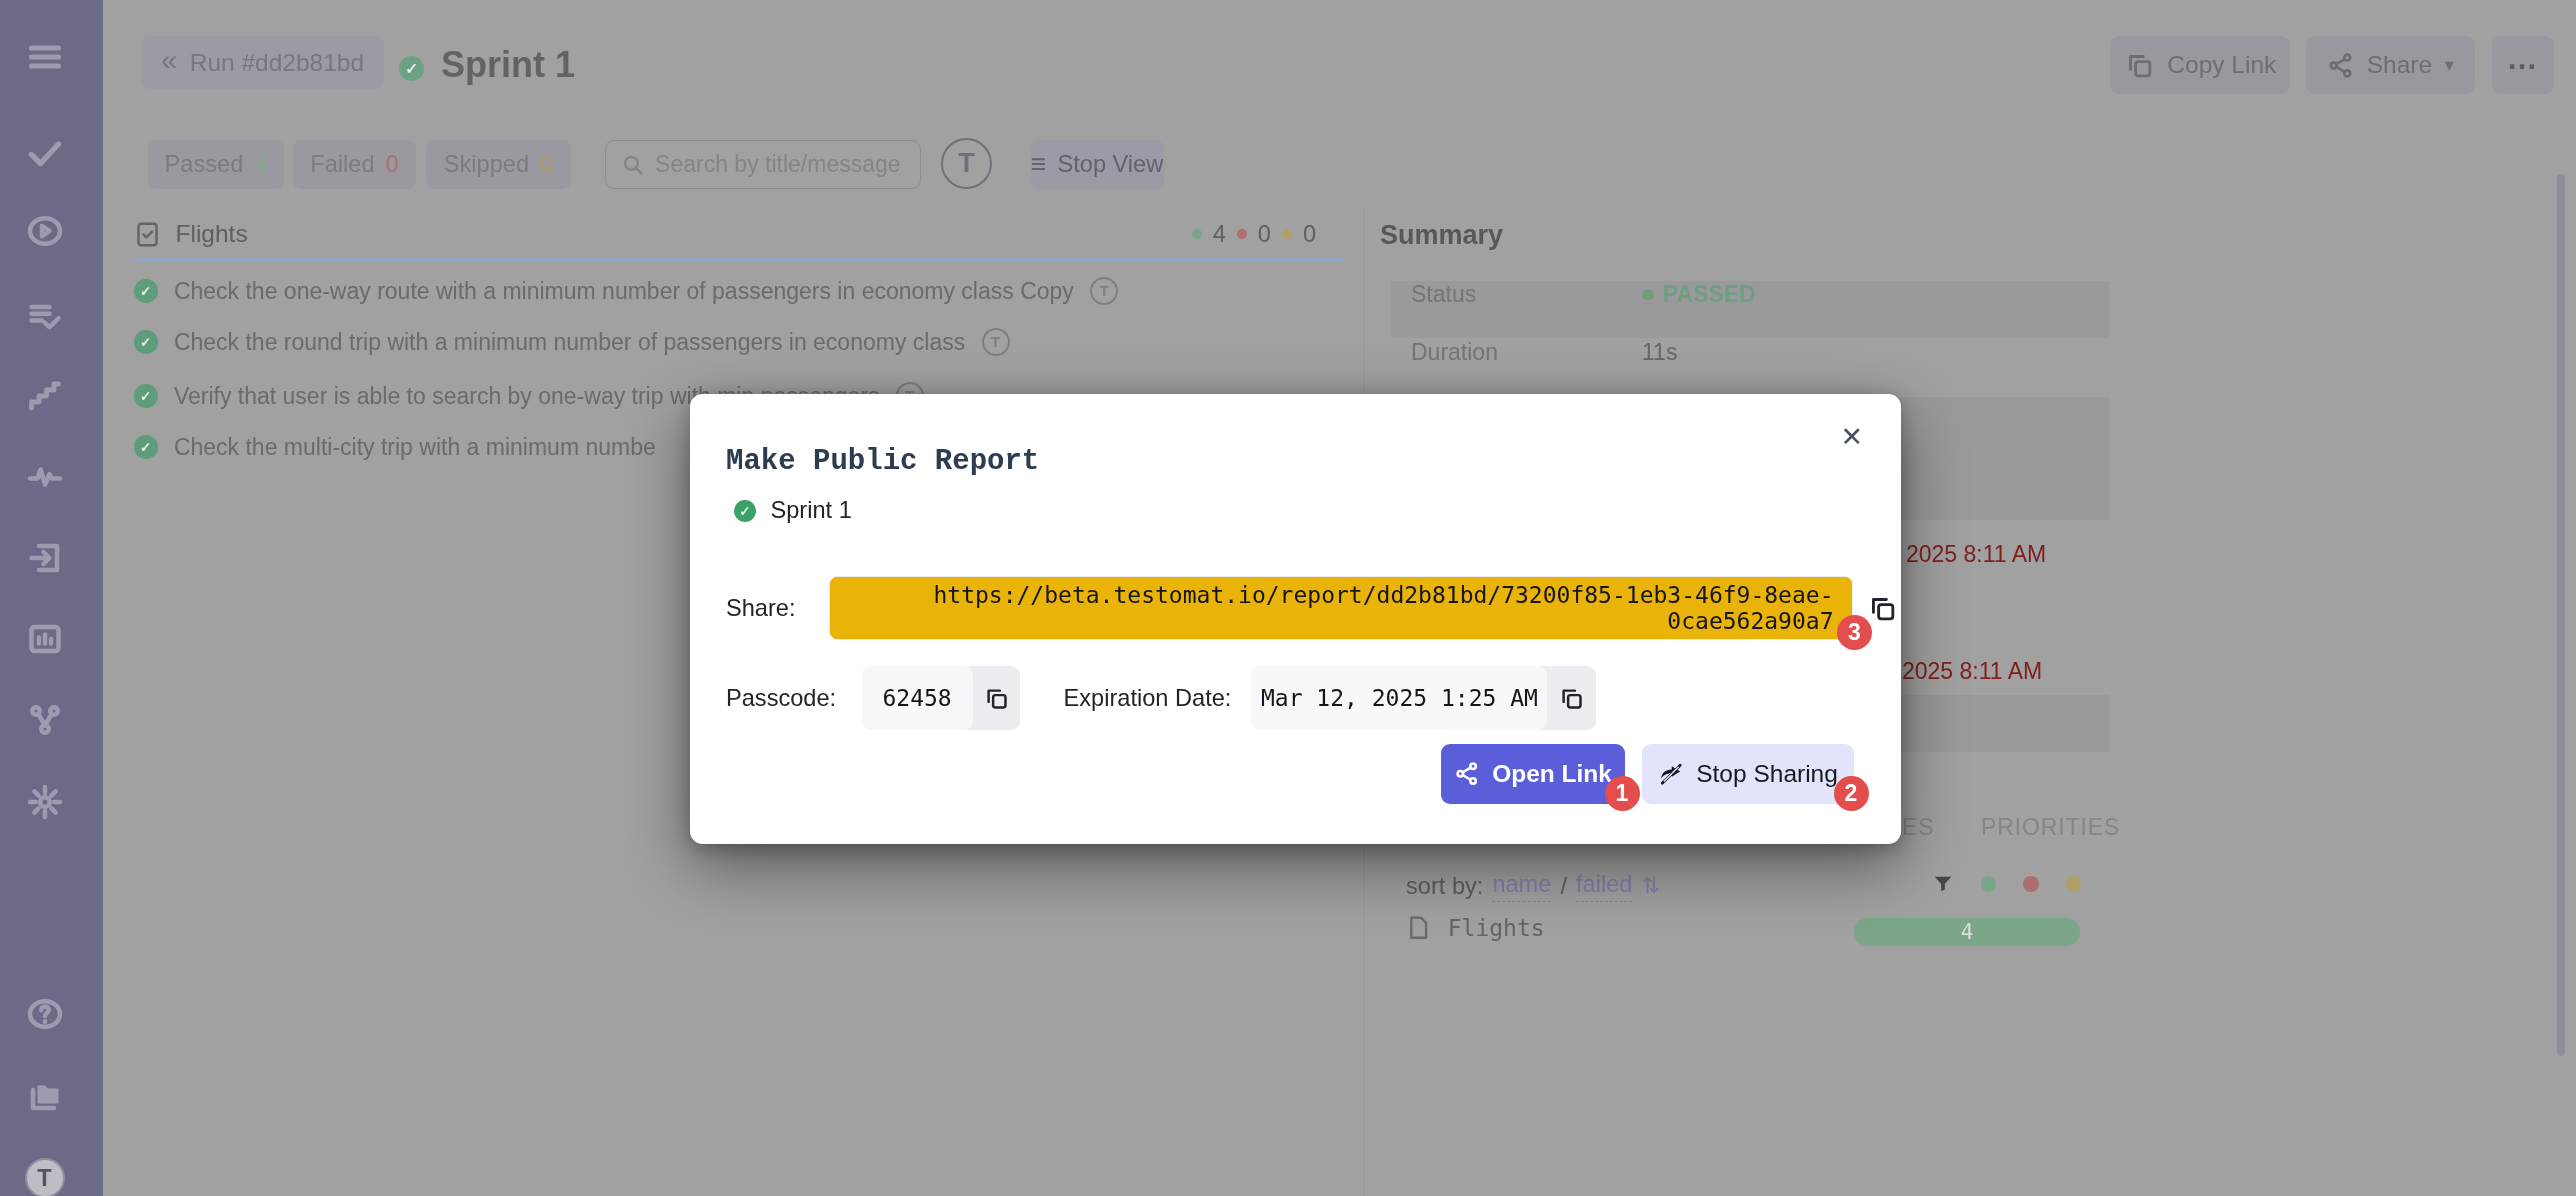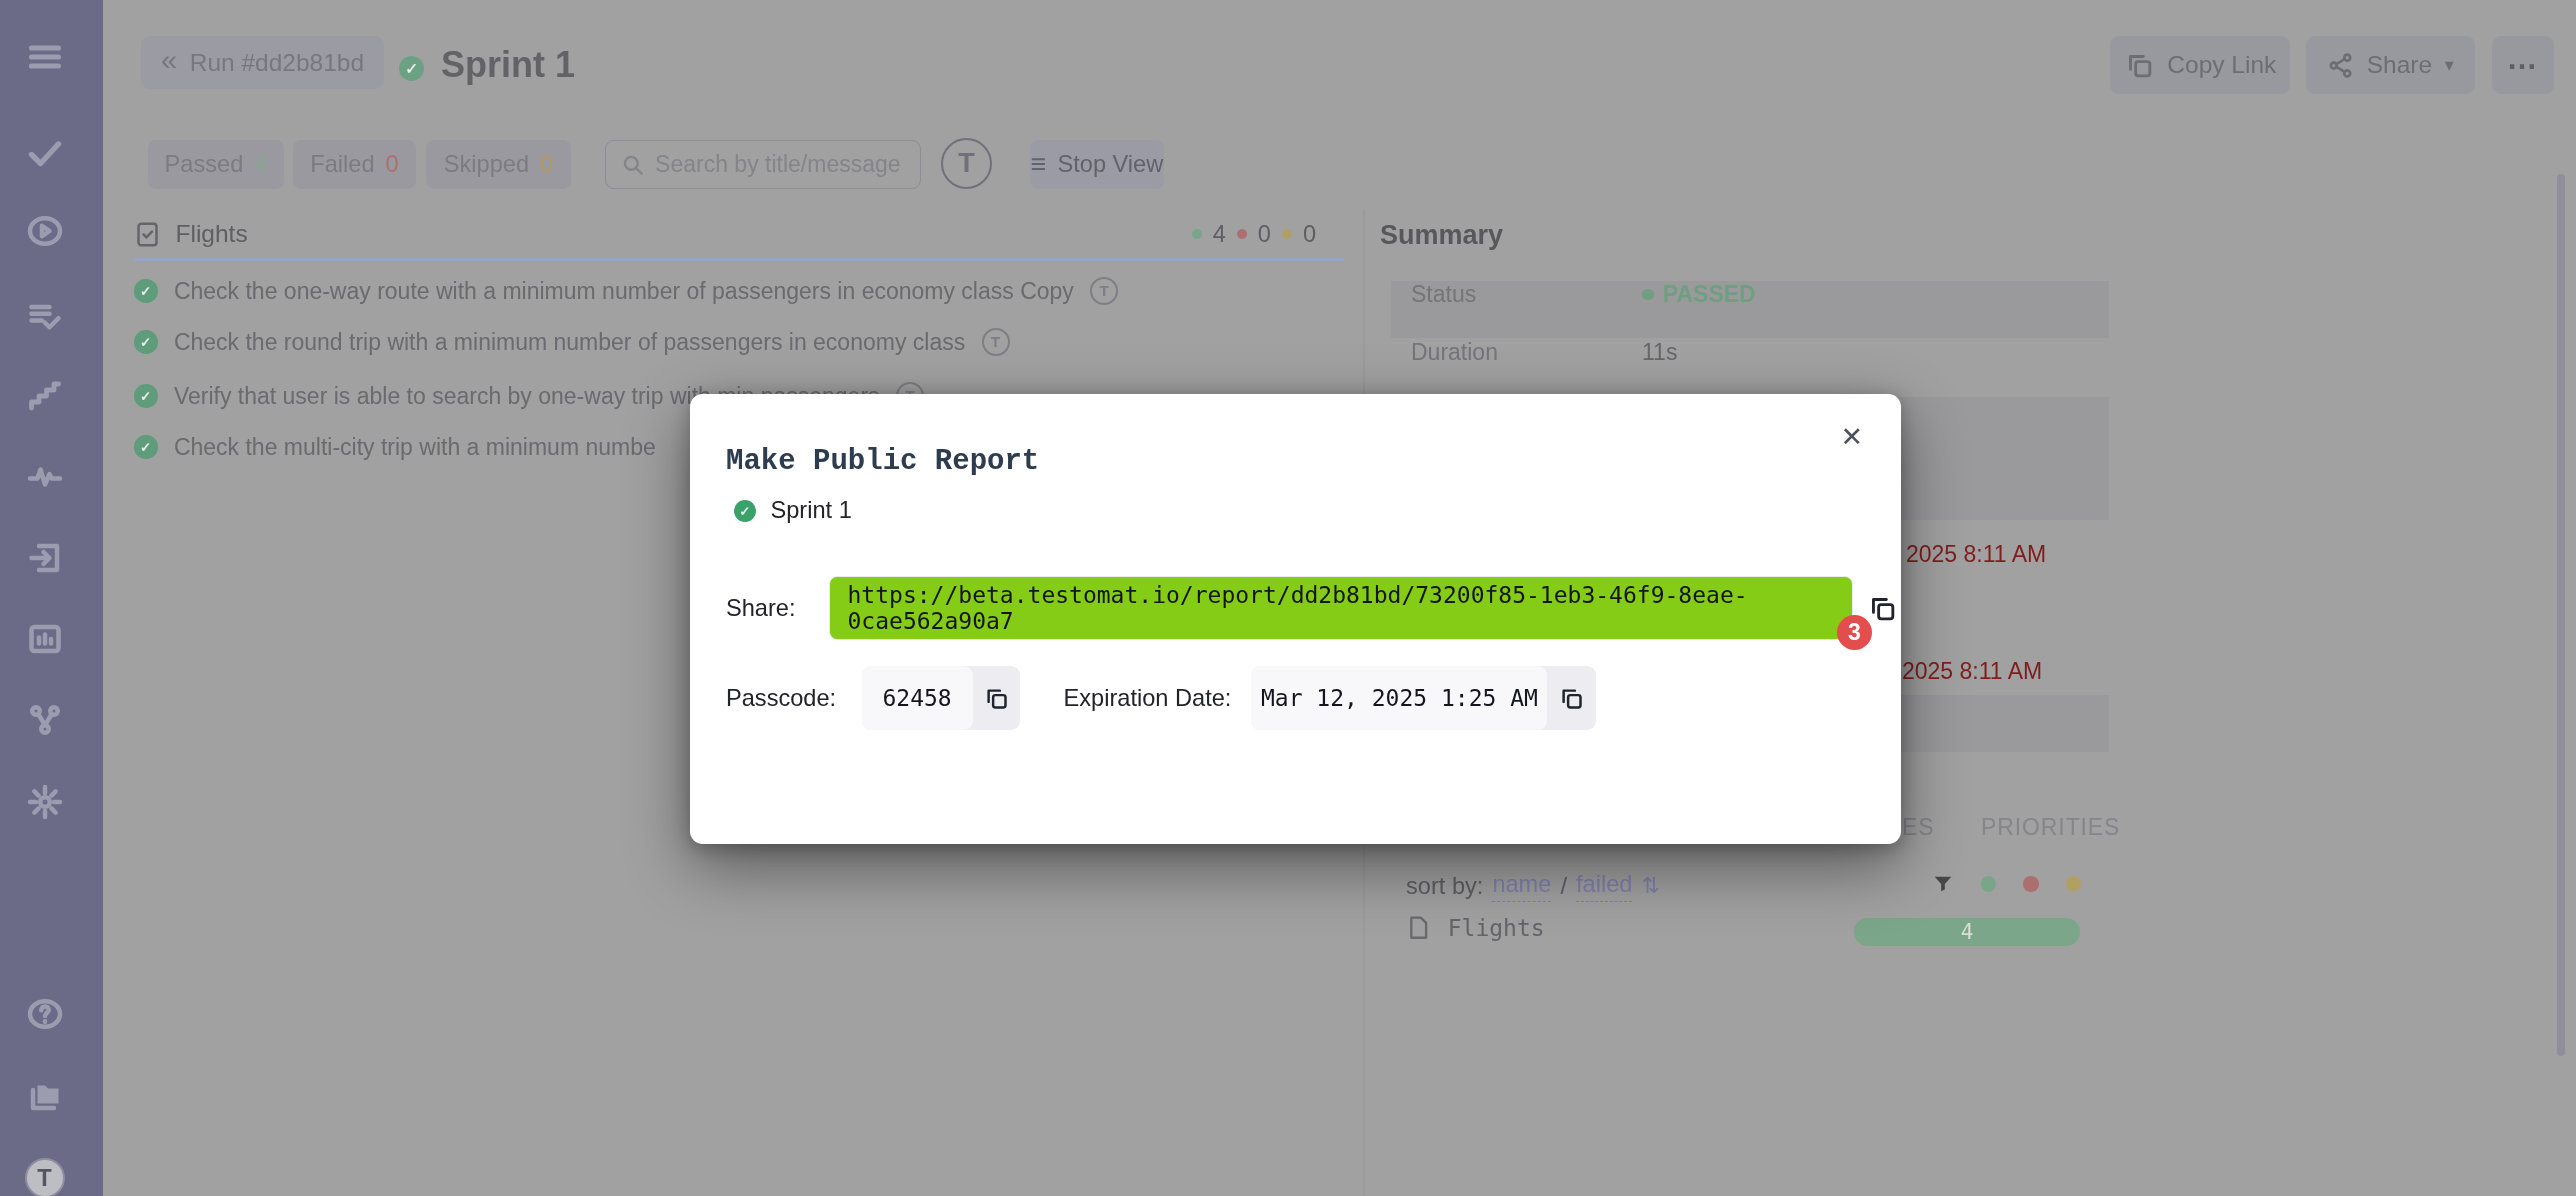--- a/index.html
+++ b/index.html
@@ -71,7 +71,7 @@
   .m-label { font-size:23.6px; color:#23232a; }
   .mono { font-family:"DejaVu Sans Mono", monospace; }
   .link-row { position:absolute; left:36px; top:182px; display:flex; align-items:center; }
-  .link-box { margin-left:33px; width:1024px; height:64px; background:#84cc16; border:0.9px solid #ececf0; border-radius:8.2px; display:flex; align-items:center; padding:0 18px; font-size:23px; color:#15151d; }
+  .link-box { margin-left:33px; width:1024px; height:64px; background:#eab308; border:0.9px solid #ececf0; border-radius:8.2px; display:flex; align-items:center; padding:0 18px; font-size:23px; color:#15151d;text-align:right; }
   .copy-btn { cursor:pointer; display:flex; align-items:center; justify-content:center; }
   .copy-btn svg { width:31px; height:31px; stroke:#23232e; fill:none; stroke-width:2.2; stroke-linejoin:round; stroke-linecap:round; }
   .pass-row { position:absolute; left:36px; top:272px; display:flex; align-items:center; }

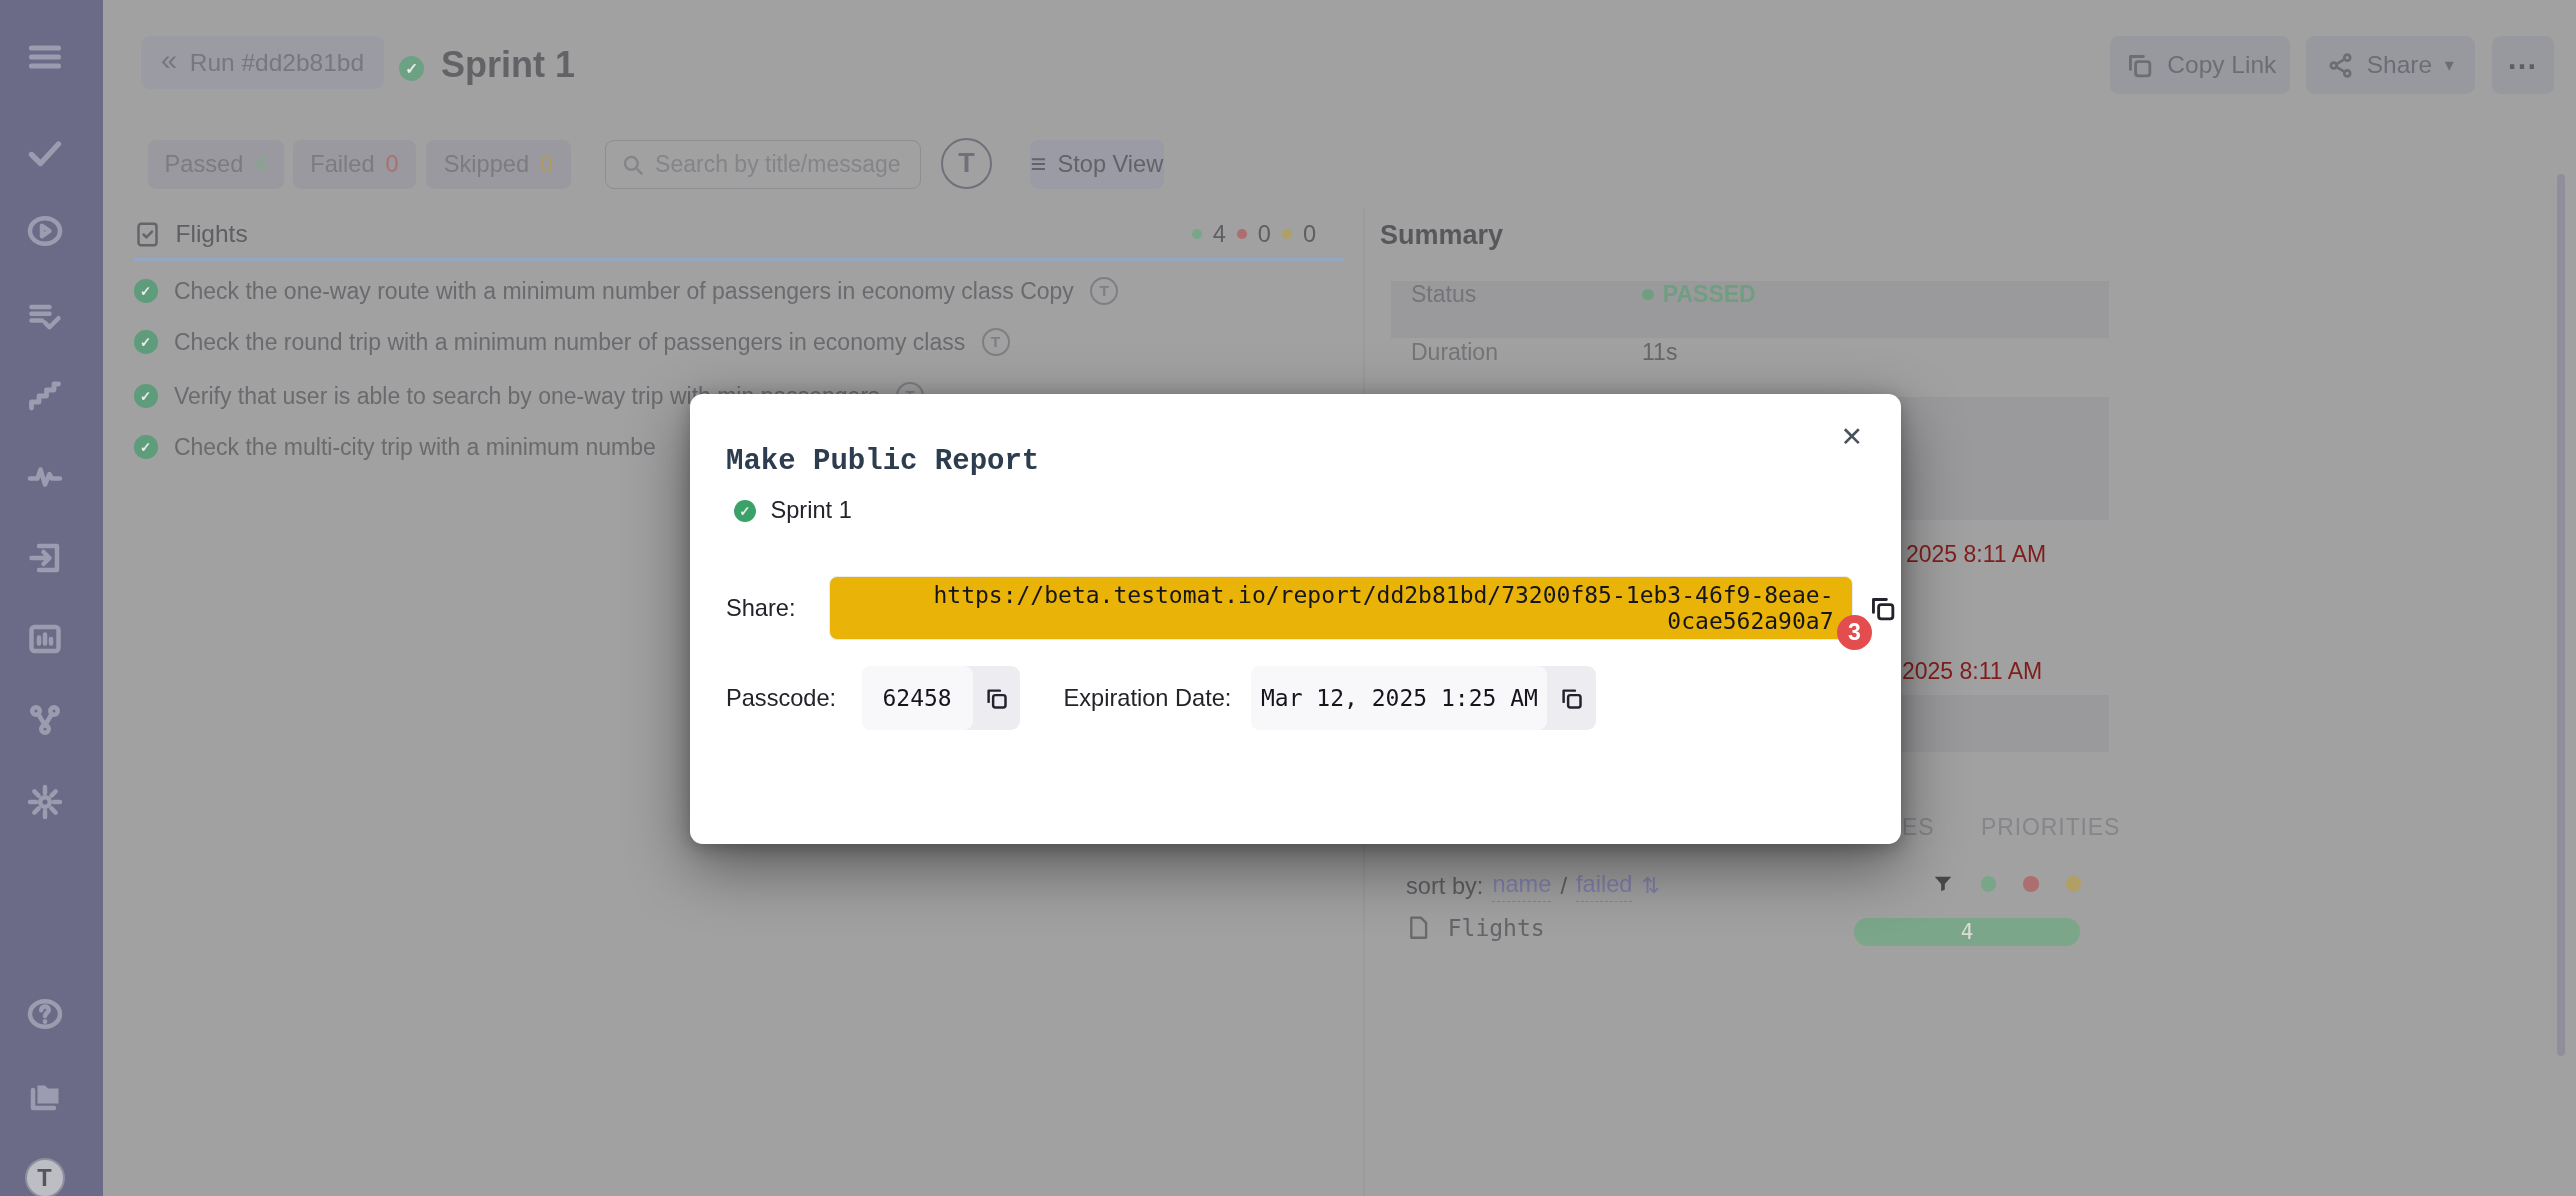--- a/index.html
+++ b/index.html
@@ -349,6 +349,27 @@
     </div>
   </div>
 
+  <div class="btn-row">
+    <div class="btn-primary">
+      <svg class="share-svg" viewBox="0 0 24 24" style="stroke:#ffffff">
+          <circle cx="18" cy="5" r="2.6"></circle>
+          <circle cx="6" cy="12" r="2.6"></circle>
+          <circle cx="18" cy="19" r="2.6"></circle>
+          <path d="M8.3 10.7l7.4-4.4M8.3 13.3l7.4 4.4"></path>
+        </svg>
+      <span>Open Link</span>
+      <div class="badge" style="right:-14.5px; bottom:-7.3px; left:auto;">1</div>
+    </div>
+    <div class="btn-secondary">
+      <svg width="25.4" height="25.4" viewBox="0 0 24 24" style="fill:none; stroke:#191920; stroke-width:2.3; stroke-linejoin:round; stroke-linecap:round;">
+          <path d="M13 5l8 5-8 5v-3.5c-5 0-8 2-10 5 .5-5 4-8.5 10-8.5z" fill="#191920" stroke="none"></path>
+          <path d="M4 21L21 4" stroke="#191920" stroke-width="2.6"></path>
+          <path d="M6 19L19 6" stroke="#e2e4fb" stroke-width="1.4"></path>
+        </svg>
+      <span>Stop Sharing</span>
+      <div class="badge" style="right:-14.5px; bottom:-7.3px; left:auto;">2</div>
+    </div>
+  </div>
 </div>
 
 

